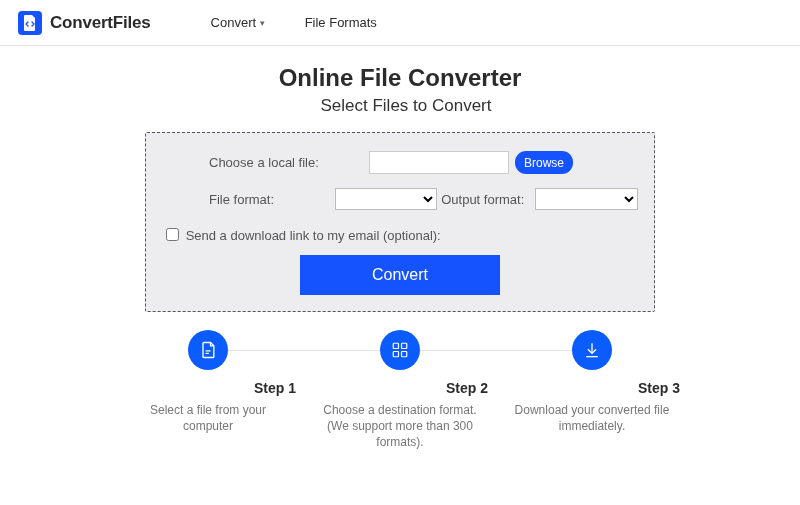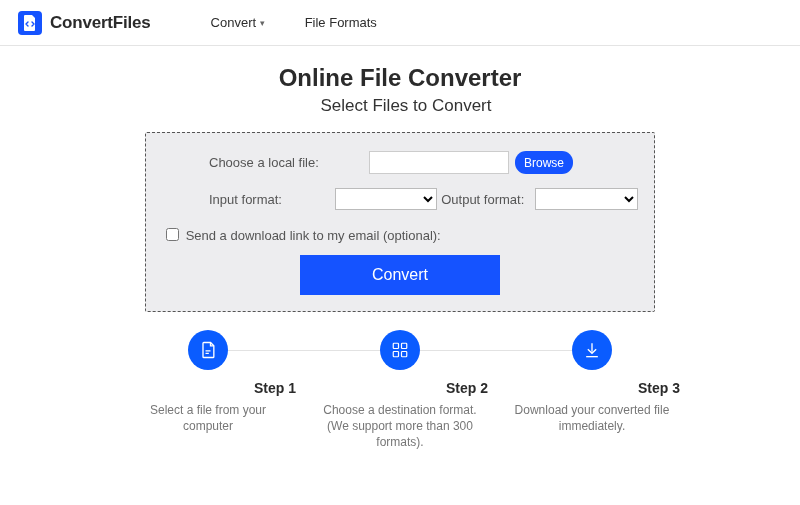--- a/index.html
+++ b/index.html
@@ -73,7 +73,7 @@
     <button class="browse">Browse</button>
   </div>
   <div class="row fmt-row">
-    <label class="lbl">Input format:</label>
+    <label class="lbl">File format:</label>
     <select><option></option></select>
     <label class="out-lbl">Output format:</label>
     <span class="gap"></span>

